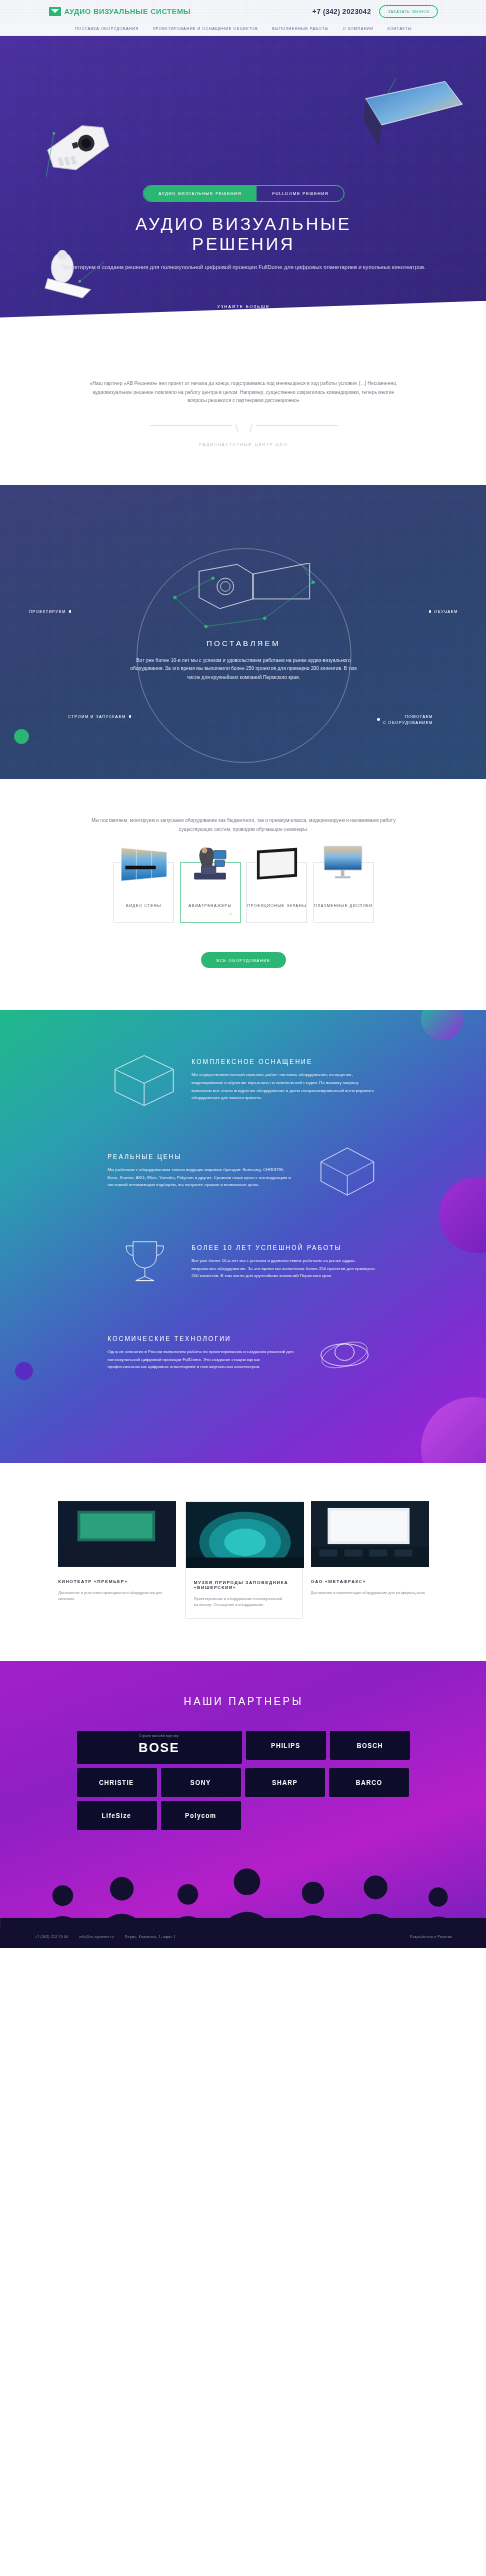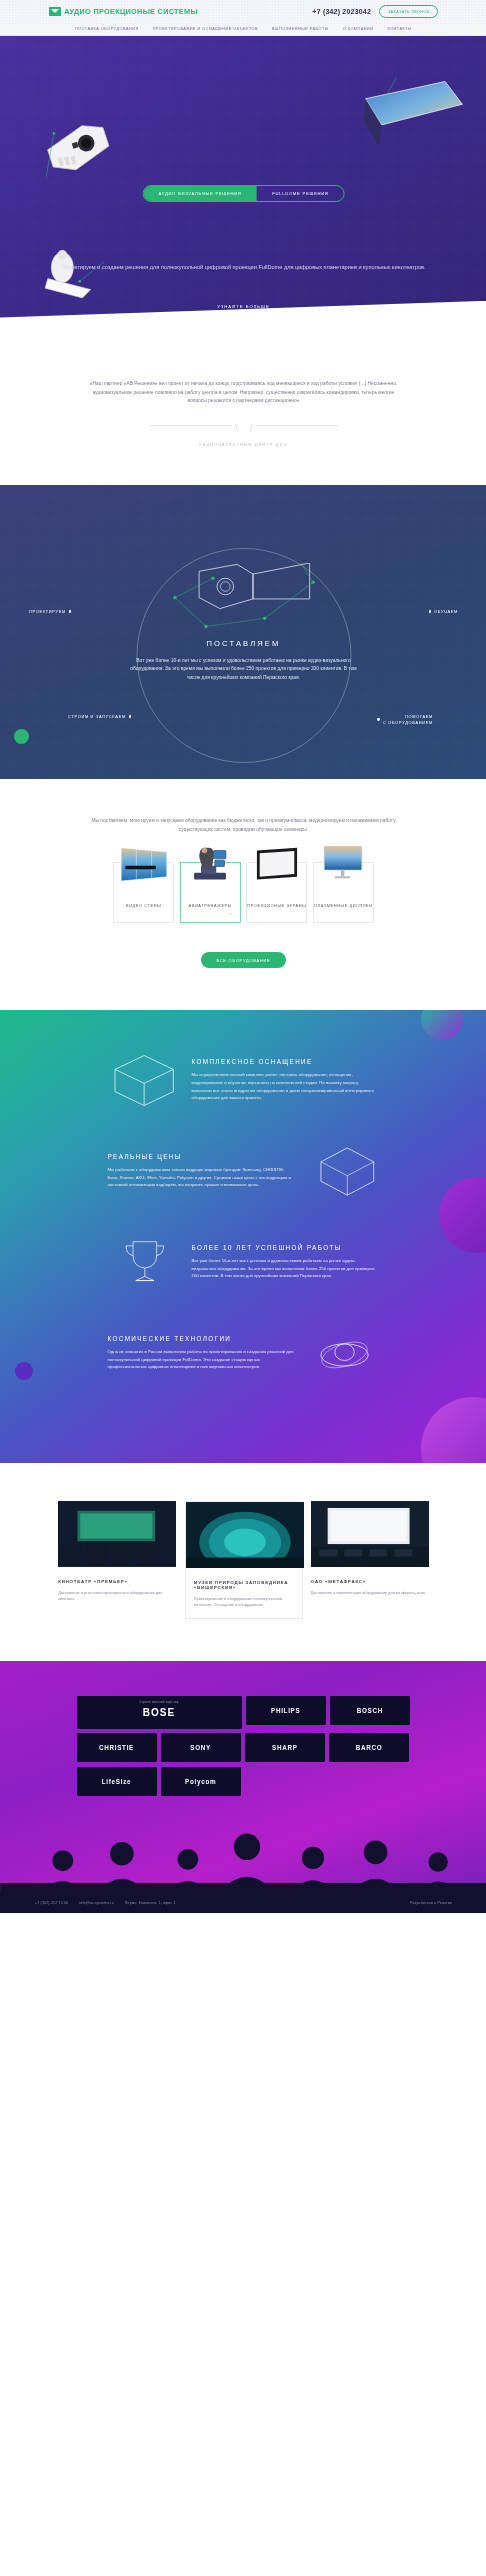--- a/index.html
+++ b/index.html
@@ -220,7 +220,7 @@
     <div class="topbar-inner">
       <div class="brand">
         <div class="brand-logo"></div>
-        <div class="brand-name">АУДИО ПРОЕКЦИОНЫЕ СИСТЕМЫ</div>
+        <div class="brand-name">АУДИО ВИЗУАЛЬНЫЕ СИСТЕМЫ</div>
       </div>
       <div class="topright">
         <div class="phone">+7 (342) 2023042</div>

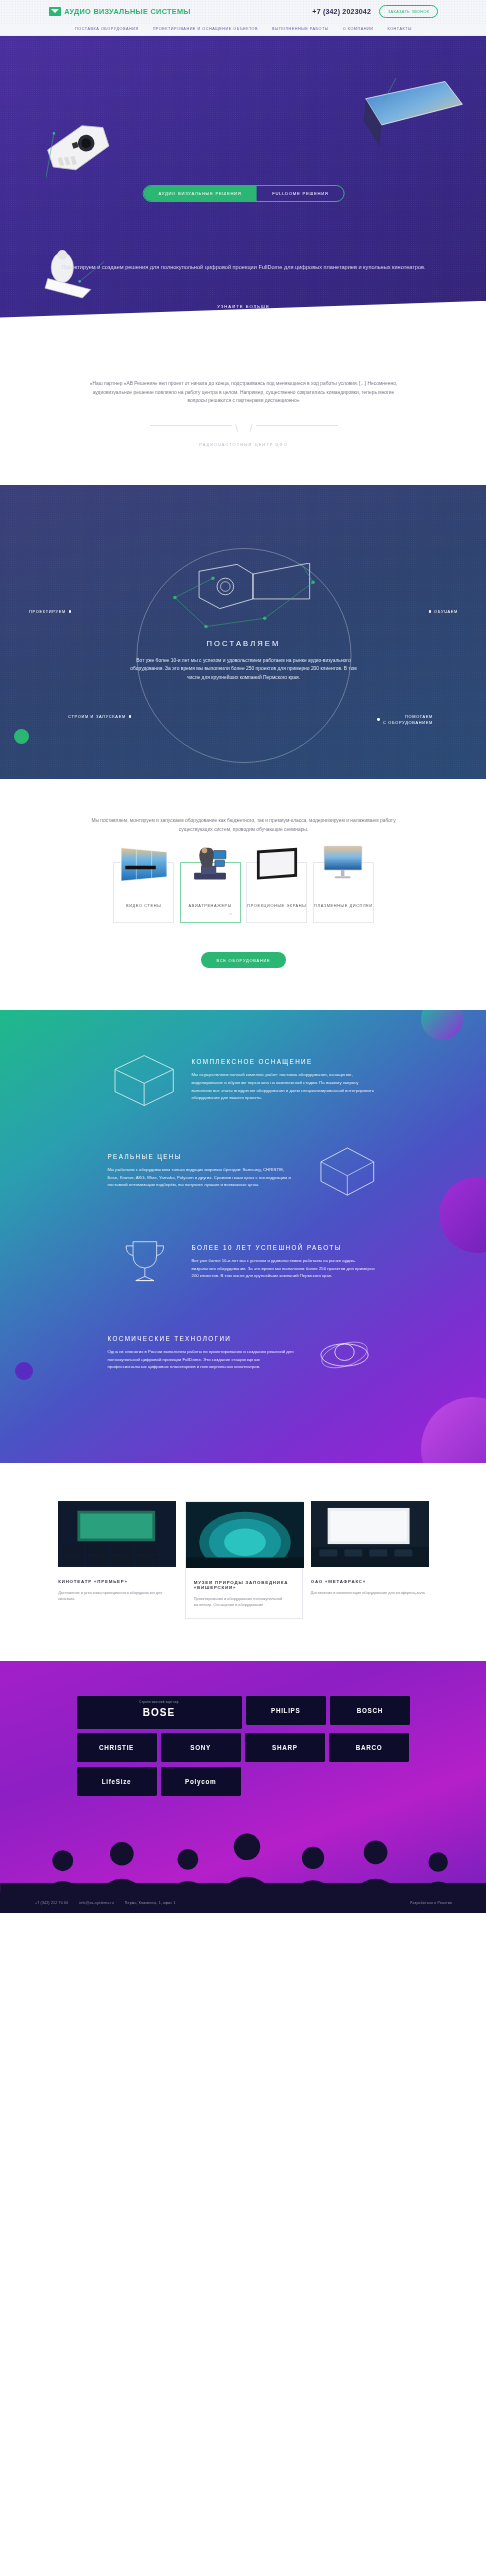--- a/index.html
+++ b/index.html
@@ -277,6 +277,10 @@
       <div>FULLDOME РЕШЕНИЯ</div>
     </div>
 
+    <h1>
+      <span>АУДИО ВИЗУАЛЬНЫЕ</span><br>
+      <span>РЕШЕНИЯ</span>
+    </h1>
     <p class="sub">Проектируем и создаем решения для полнокупольной цифровой проекции FullDome для цифровых планетариев и купольных кинотеатров.</p>
     <div class="more">УЗНАЙТЕ БОЛЬШЕ</div>
     <div class="clip-bottom"></div>

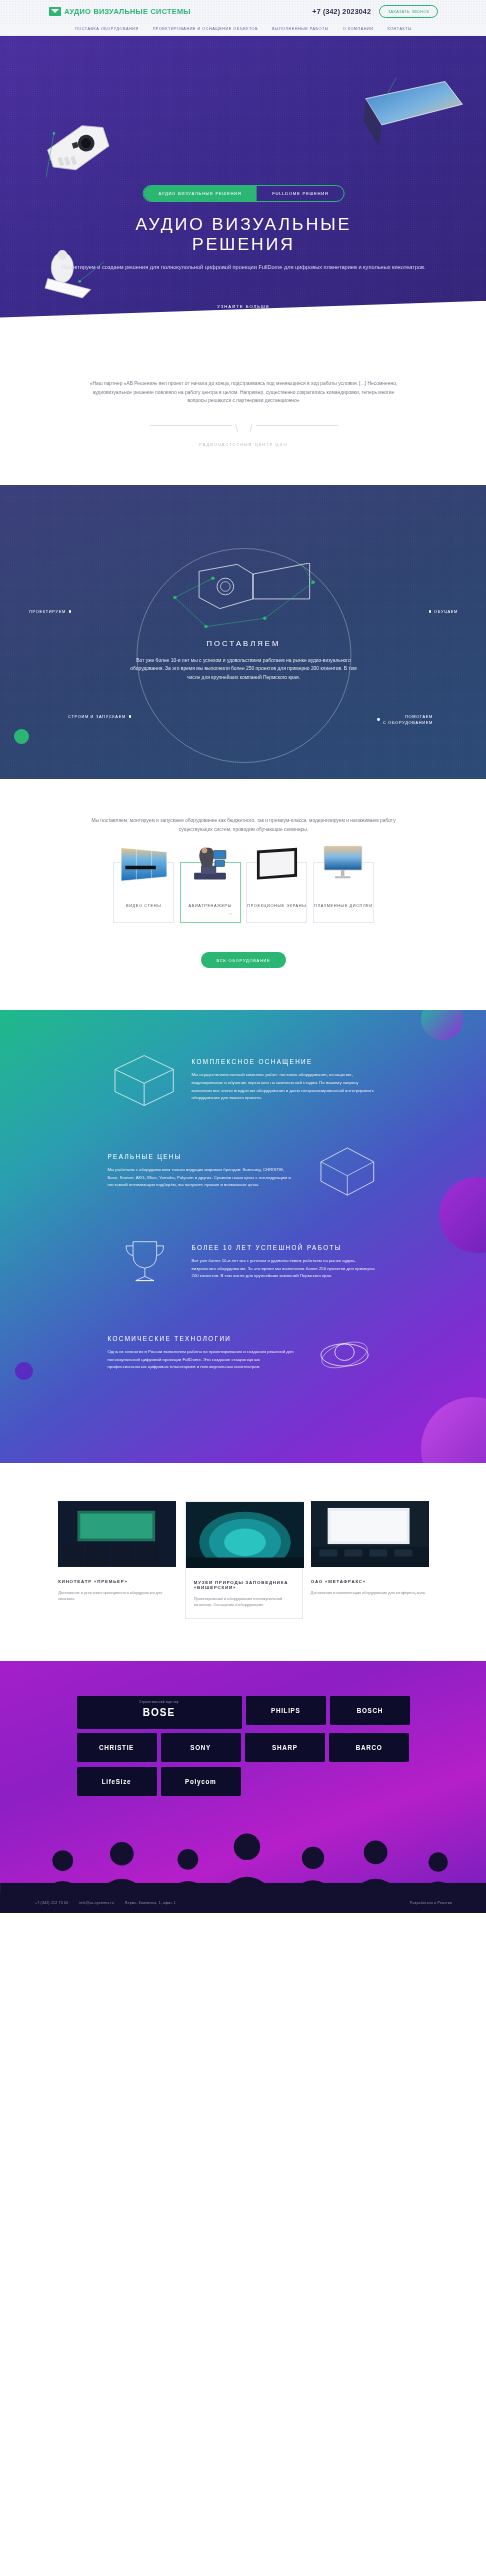--- a/index.html
+++ b/index.html
@@ -511,6 +511,7 @@
   </div>
 
   <div class="partners">
+    <h2>НАШИ ПАРТНЕРЫ</h2>
     <div class="pgrid">
 
       <div class="pcell big">

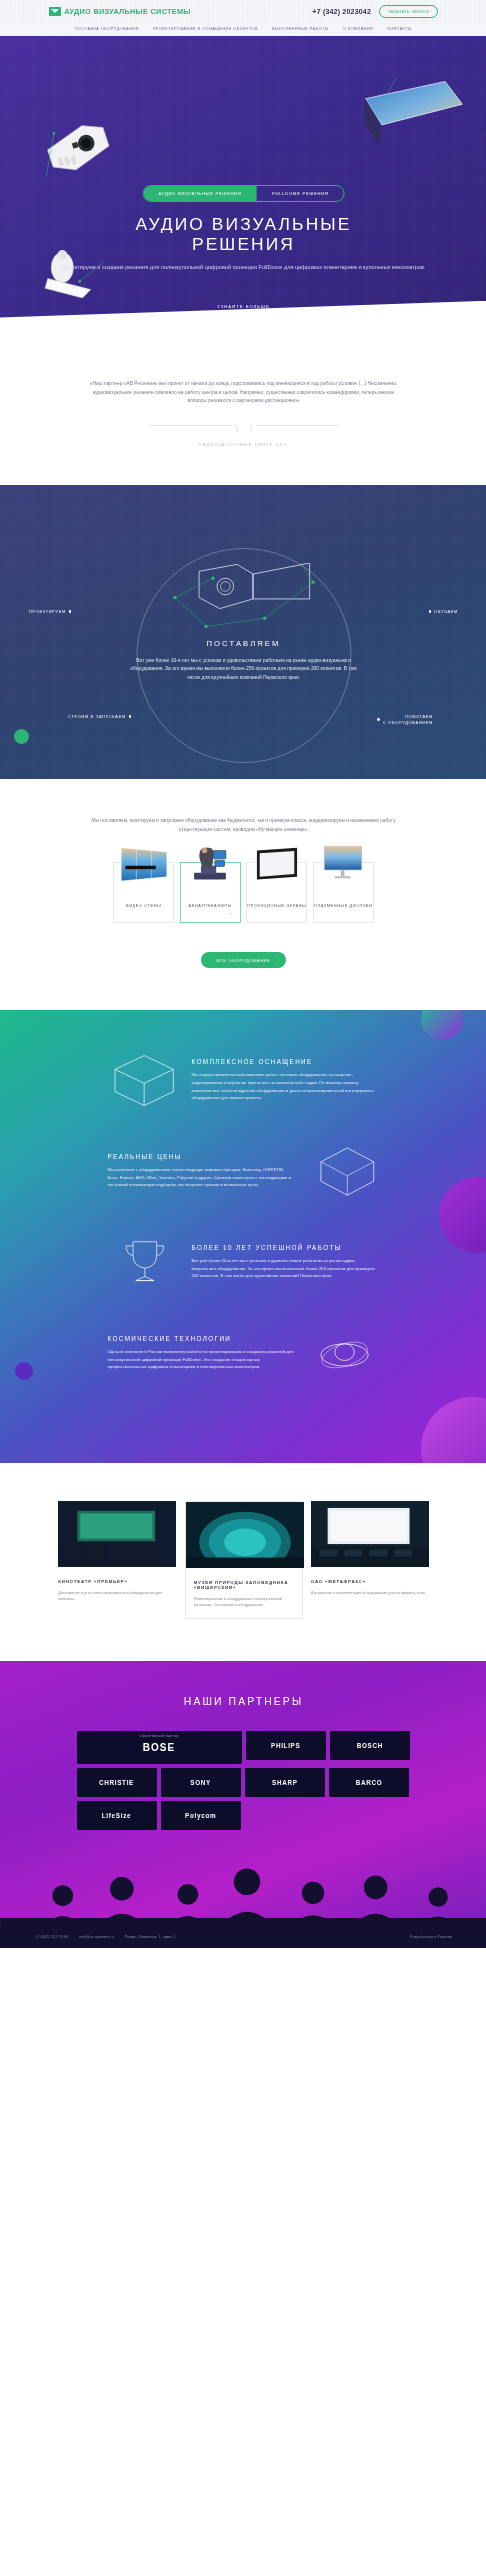--- a/index.html
+++ b/index.html
@@ -199,7 +199,7 @@
     position:absolute;top:3.5px;left:0;width:100%;text-align:center;
     font-size:2.9px;color:#9a9ab5;letter-spacing:0.3px;
   }
-  .pcell .logo{font-size:10px;font-weight:bold;letter-spacing:1px;}
+  .pcell .logo{font-size:13px;font-weight:bold;letter-spacing:1px;}
   .pcell.sm .logo{font-size:6.3px;letter-spacing:0.7px;}
   .silhouette{height:73px;position:relative;margin-top:23.6px;}
 

